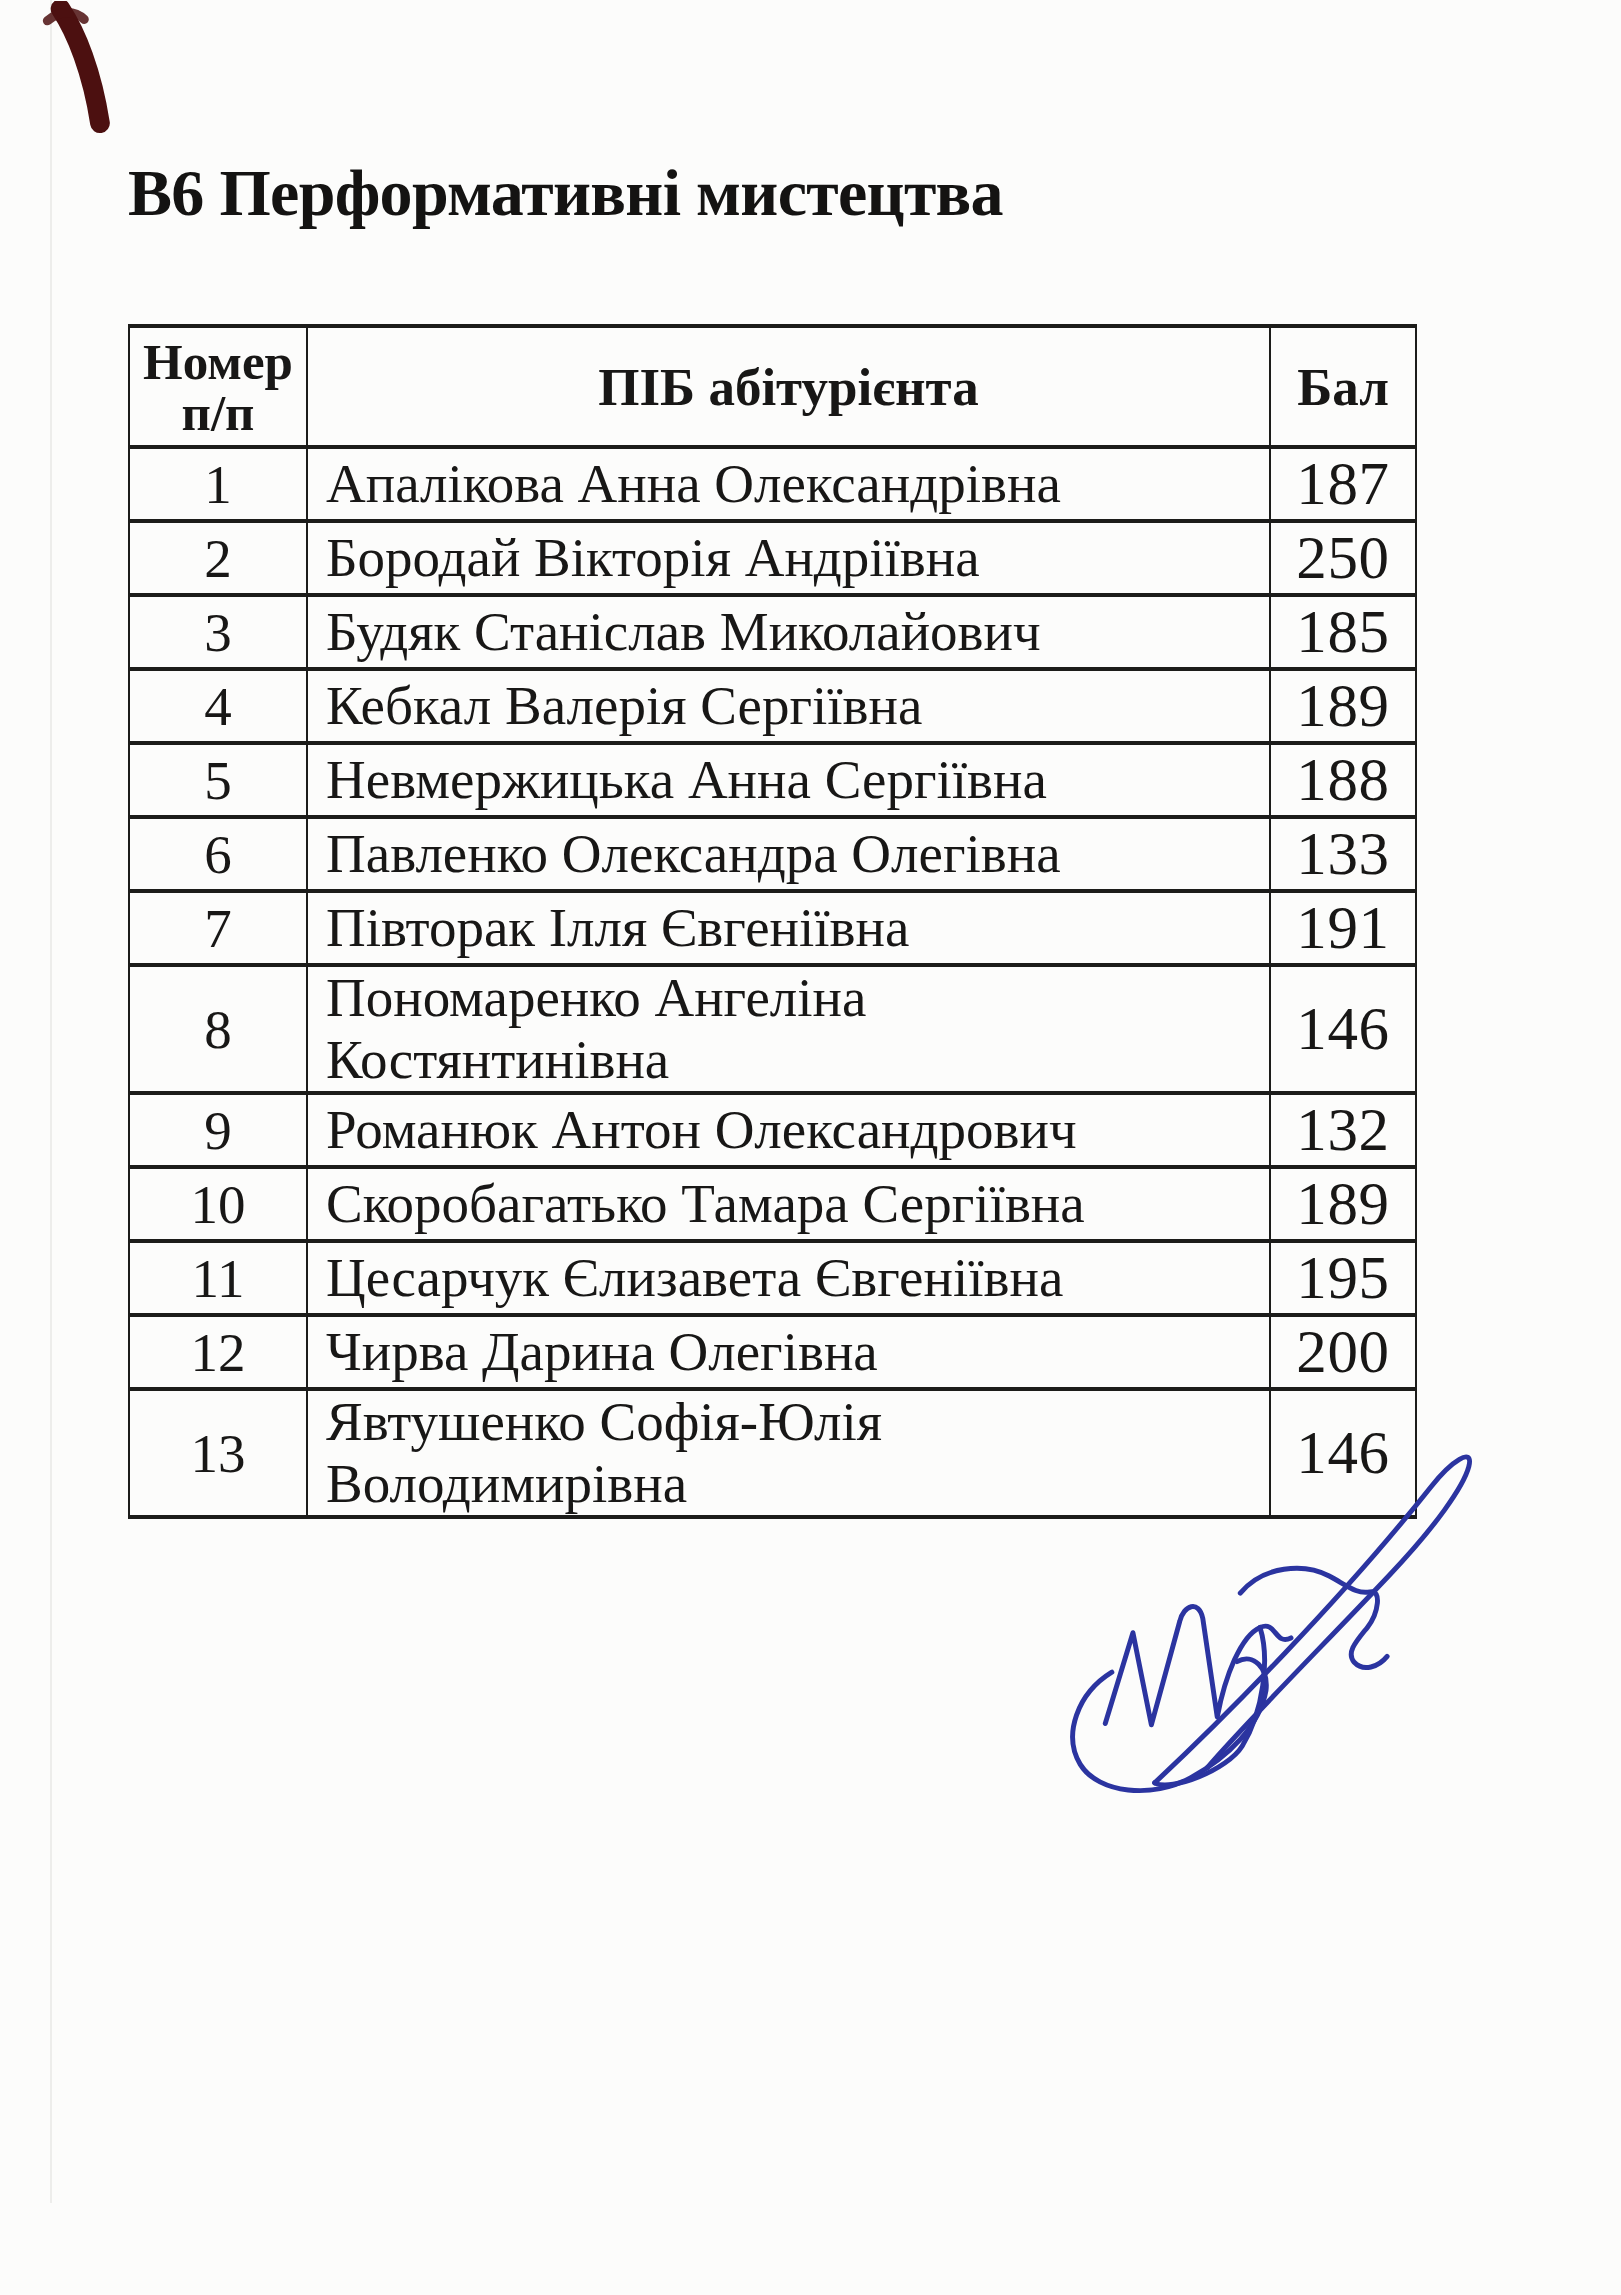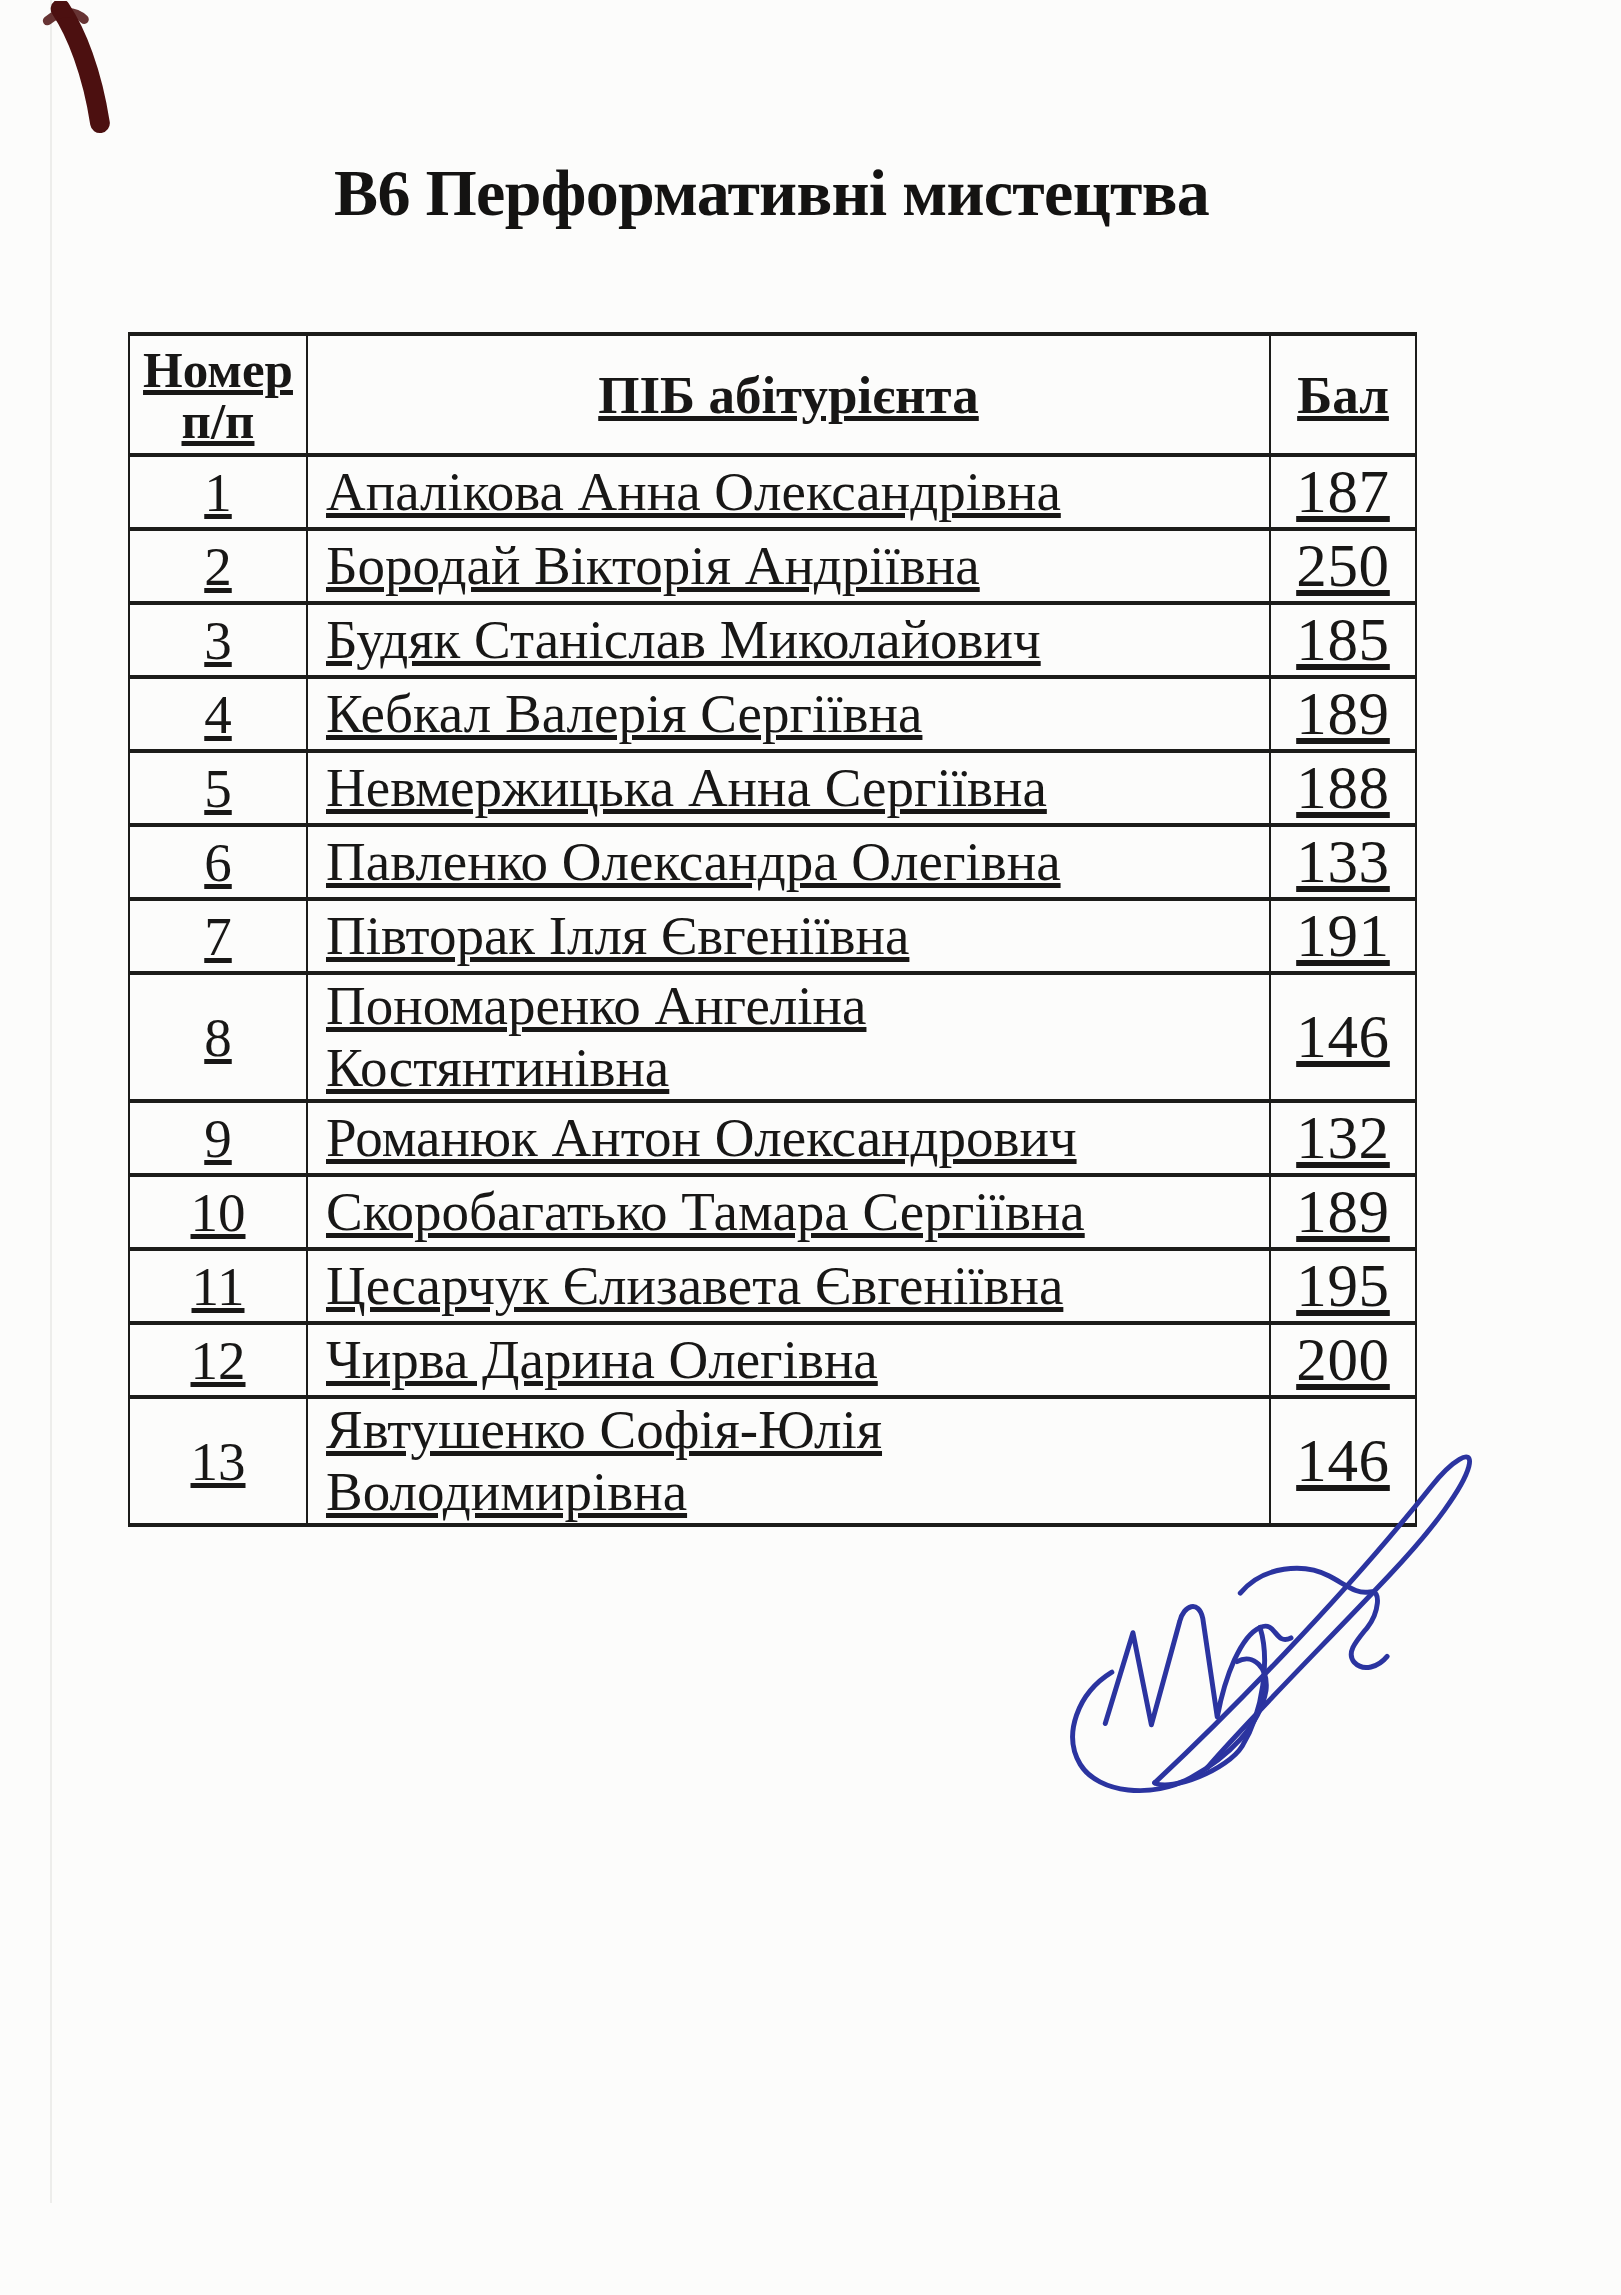--- a/index.html
+++ b/index.html
@@ -31,7 +31,7 @@
 
   .title-block {
     position: absolute; left: 128px; top: 153px; width: 1287px;
-    text-align: center;
+    text-align: left;
     font-weight: bold;
     font-size: 66px;
     line-height: 79px;

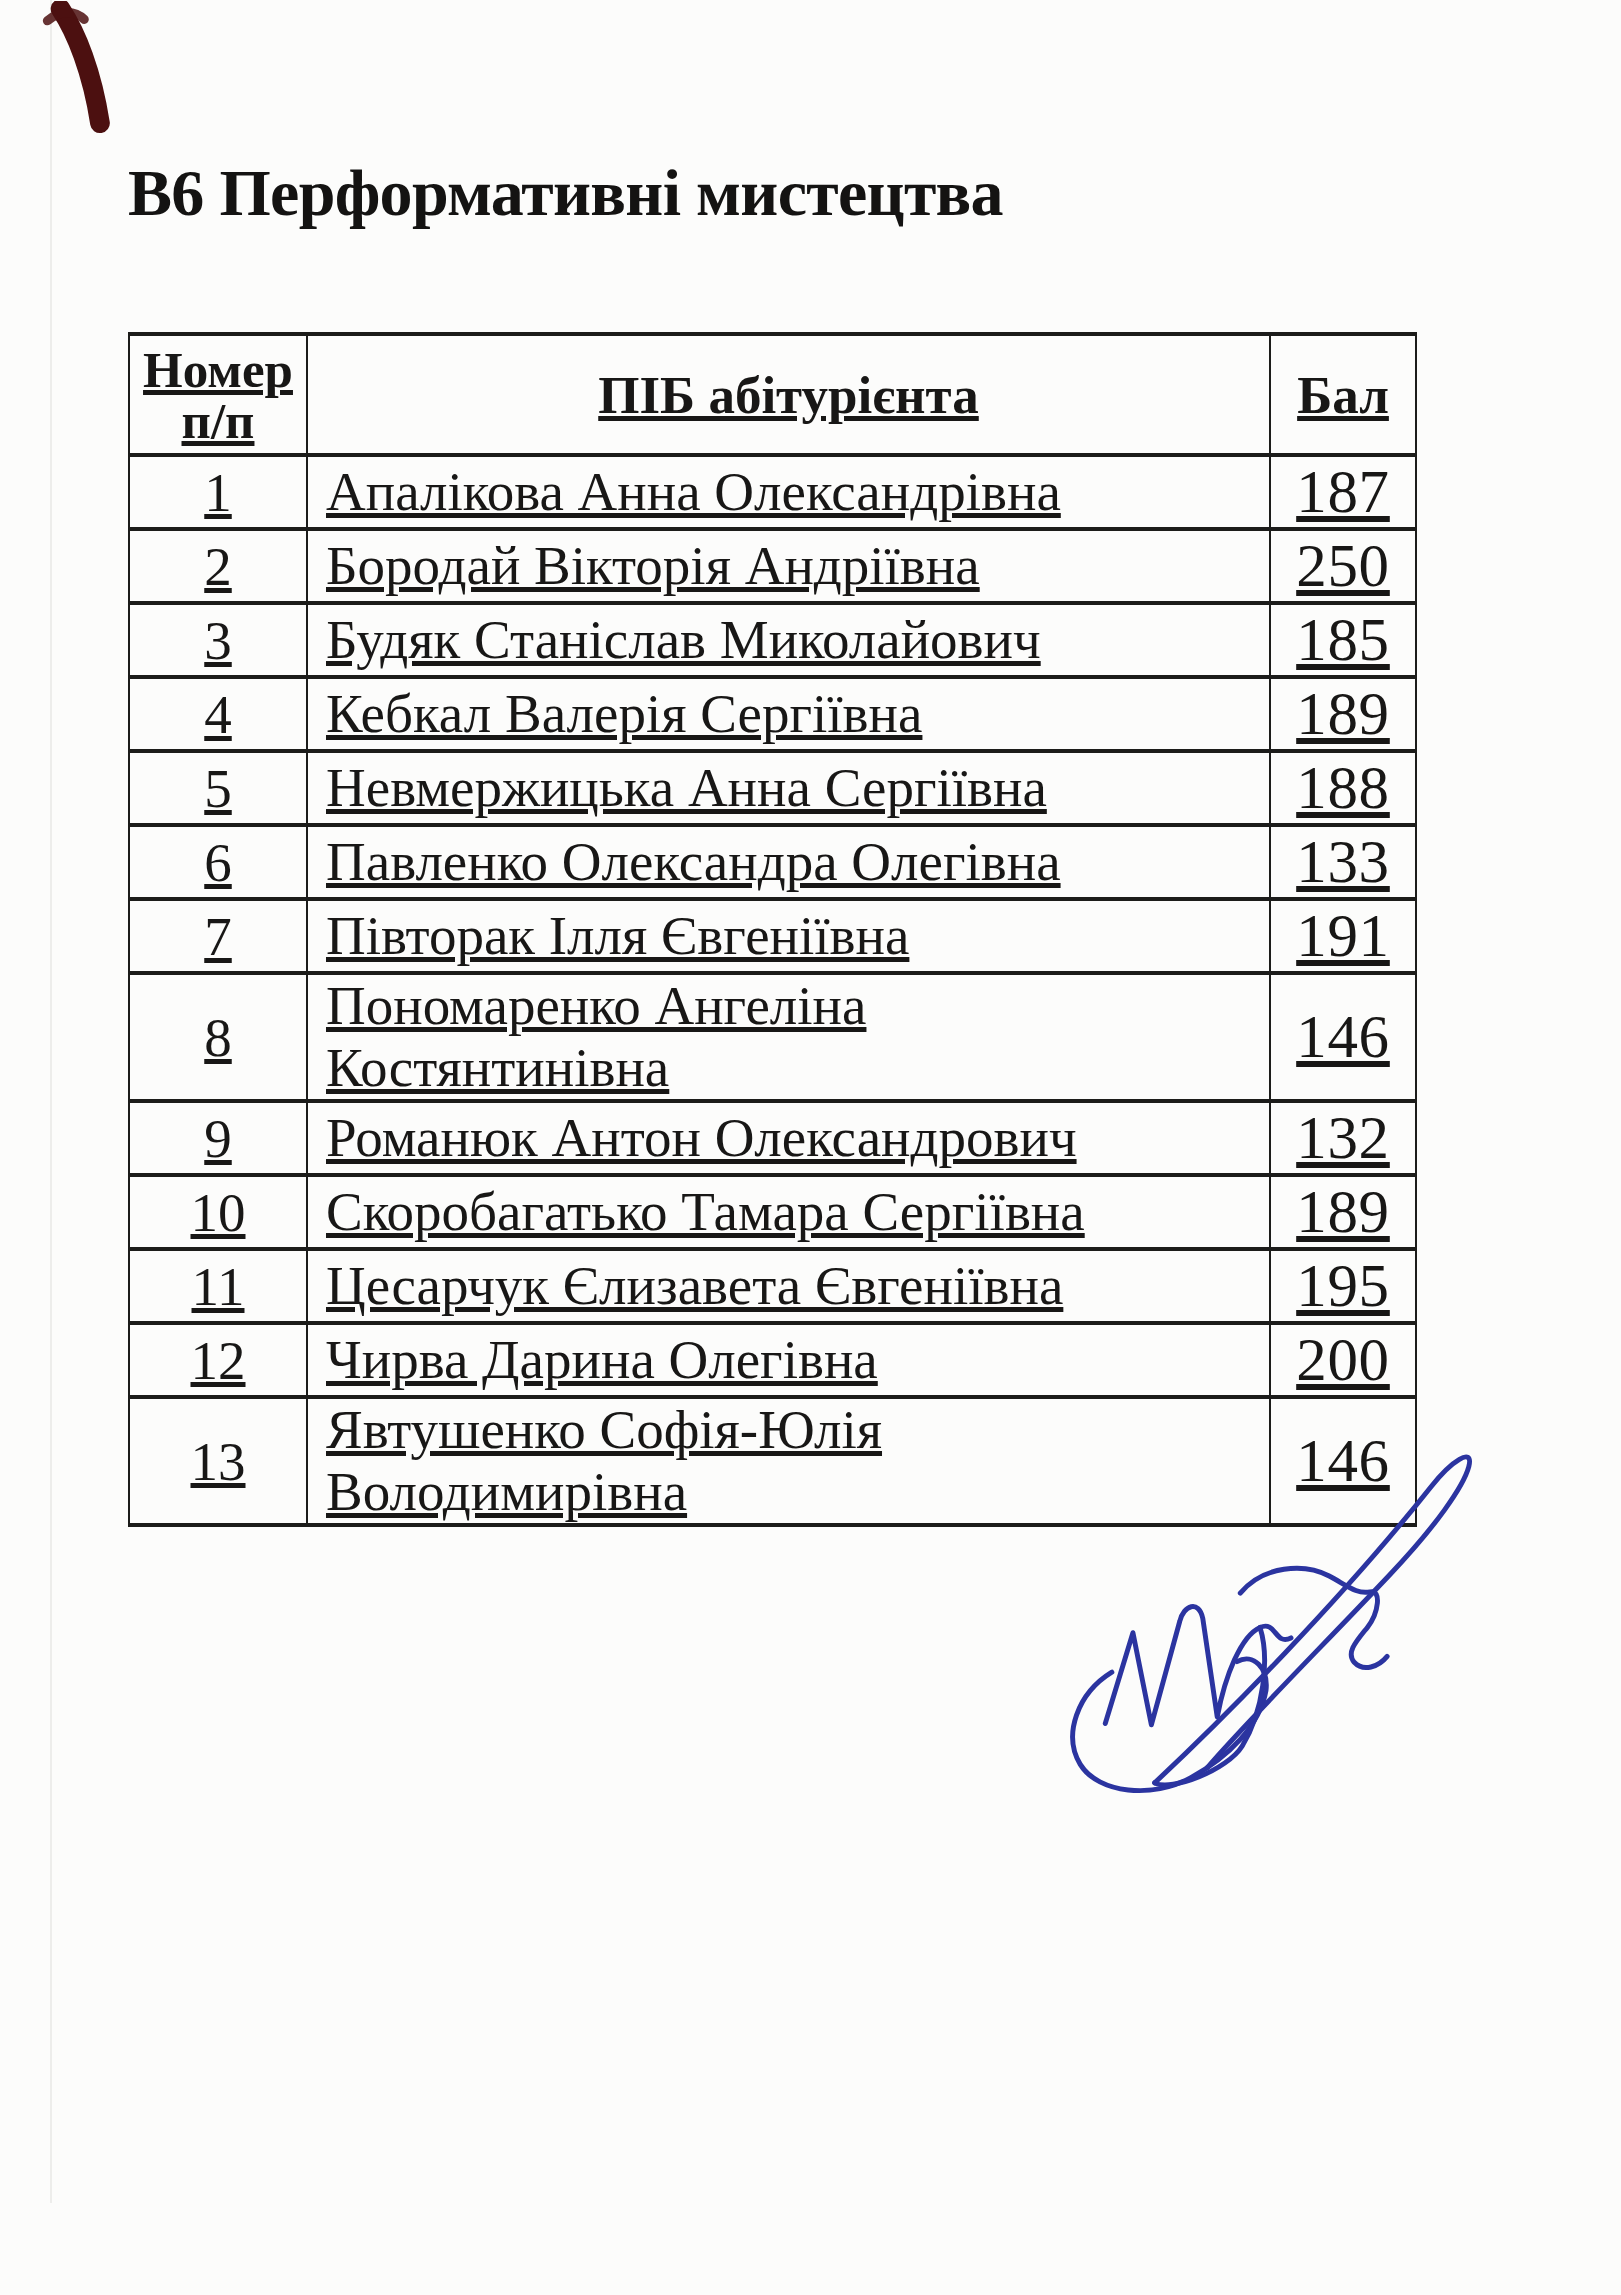--- a/index.html
+++ b/index.html
@@ -40,12 +40,11 @@
   }
 
   table.score-table {
-    position: absolute; left: 128px; top: 332px;
+    position: absolute; left: 128px; top: 324px;
     width: 1287px;
     border-collapse: collapse;
     table-layout: fixed;
     background: transparent;
-    text-decoration: underline;
   }
   .score-table col.c-num  { width: 178px; }
   .score-table col.c-name { width: 963px; }

